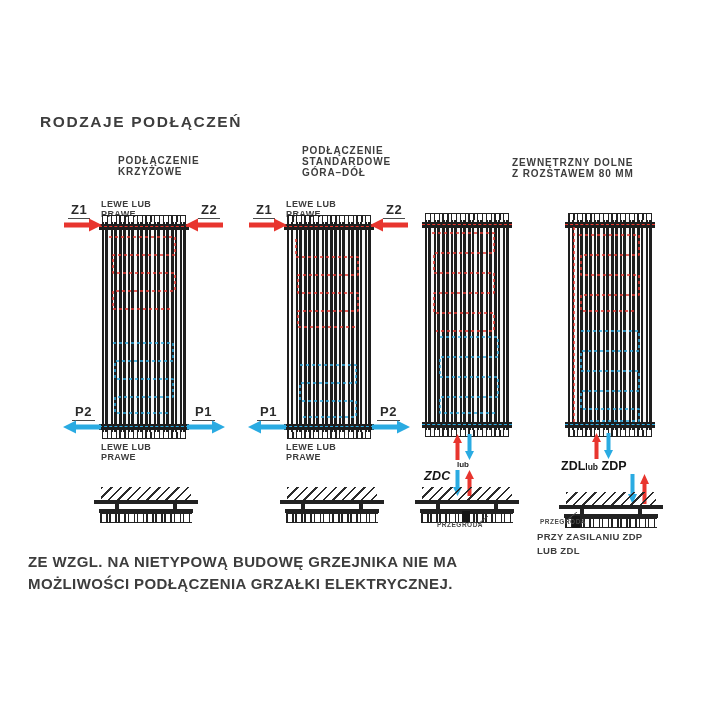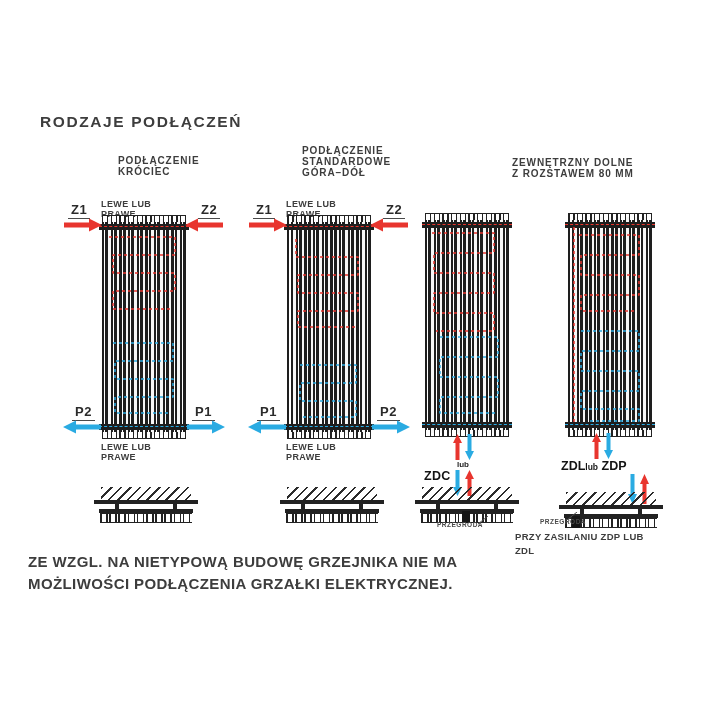--- a/index.html
+++ b/index.html
@@ -61,7 +61,7 @@
 
   <div class="h" style="left:118px;top:155px">
     <div>PODŁĄCZENIE</div>
-    <div>KRÓCIEC</div>
+    <div>KRZYŻOWE</div>
   </div>
   <div class="h" style="left:302px;top:145px">
     <div>PODŁĄCZENIE</div>

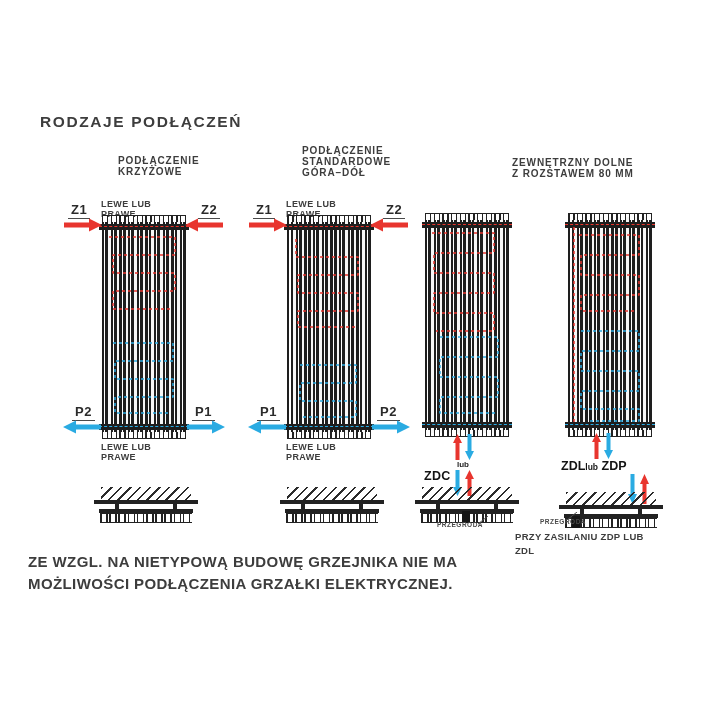--- a/index.html
+++ b/index.html
@@ -10,7 +10,7 @@
   .lbl{position:absolute;width:86px;text-align:left;font-size:9px;font-weight:700;letter-spacing:0.4px;color:var(--ink);}
   .port{position:absolute;font-size:13px;font-weight:700;color:#2b2b2b;border-bottom:1.5px solid #4a4a4a;padding:0 3px 1px;letter-spacing:0.5px;}
   .lub{position:absolute;font-size:8px;font-weight:700;color:#1d1d1d;text-align:center;}
-  .code{position:absolute;font-size:12.5px;font-weight:800;color:#141414;letter-spacing:0.3px;}
+  .code{position:absolute;font-size:12.5px;font-weight:800;color:#141414;letter-spacing:0.3px;font-style:italic;}
   .coderow{position:absolute;font-size:12.5px;font-weight:800;color:#141414;white-space:nowrap;}
   .coderow .small{font-size:8.5px;font-weight:700;}
   .przeg{position:absolute;font-size:6.5px;font-weight:700;letter-spacing:0.5px;color:#4a4a4a;}

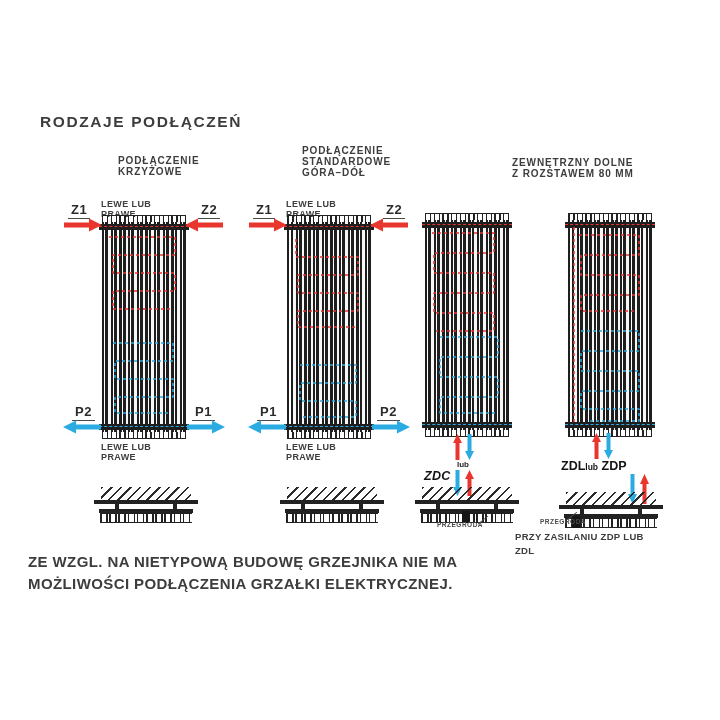--- a/index.html
+++ b/index.html
@@ -251,7 +251,7 @@
     </svg>
   <div class="przeg" style="left:540px;top:518px">PRZEGRODA</div>
 
-  <div class="note" style="left:515px;top:530px">
+  <div class="note" style="left:537px;top:530px">
     <div>PRZY ZASILANIU ZDP LUB ZDL</div>
   </div>
 

